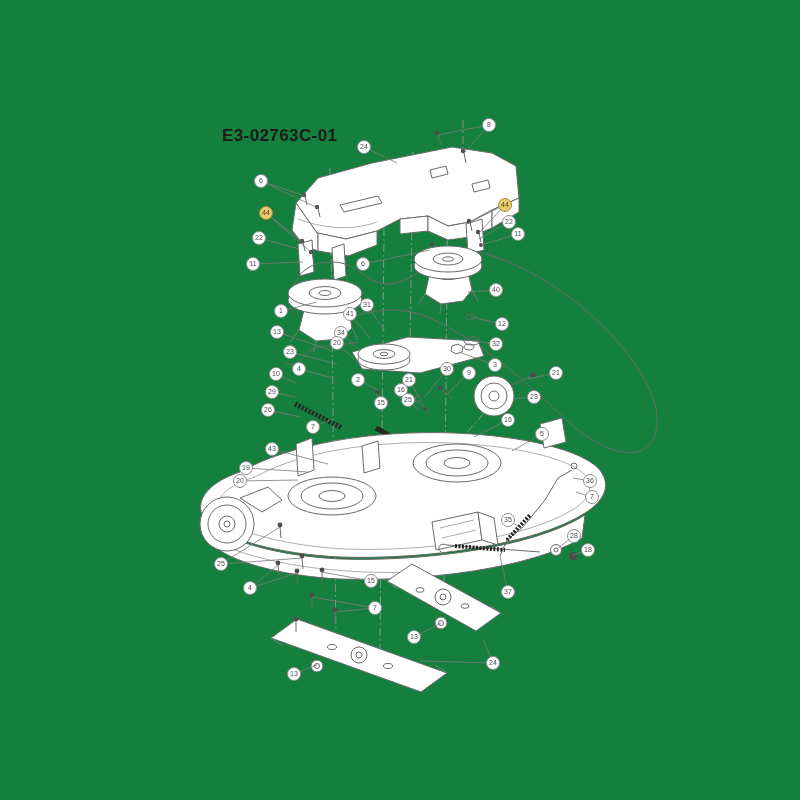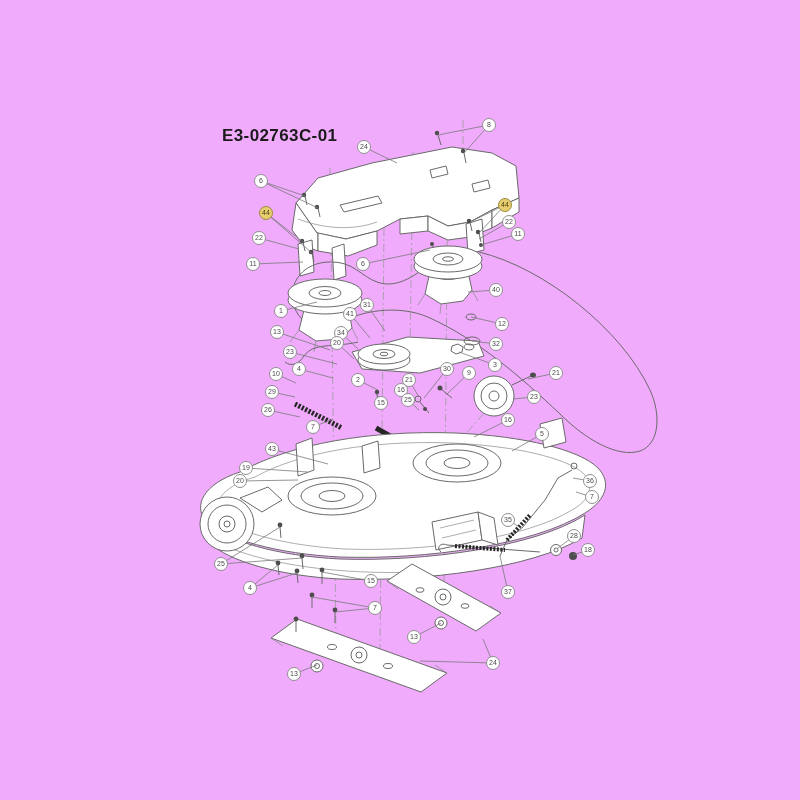--- a/index.html
+++ b/index.html
@@ -3,7 +3,7 @@
 <meta charset="utf-8">
 <style>
   html,body{margin:0;padding:0;background:#fff;}
-  .stage{position:relative;width:800px;height:800px;background:#f0abfc;overflow:hidden;
+  .stage{position:relative;width:800px;height:800px;background:#15803d;overflow:hidden;
          font-family:"Liberation Sans",sans-serif;}
   .title{position:absolute;left:222px;top:126px;font-weight:bold;font-size:17px;
          color:#1b1b1b;letter-spacing:.4px;z-index:4;}

